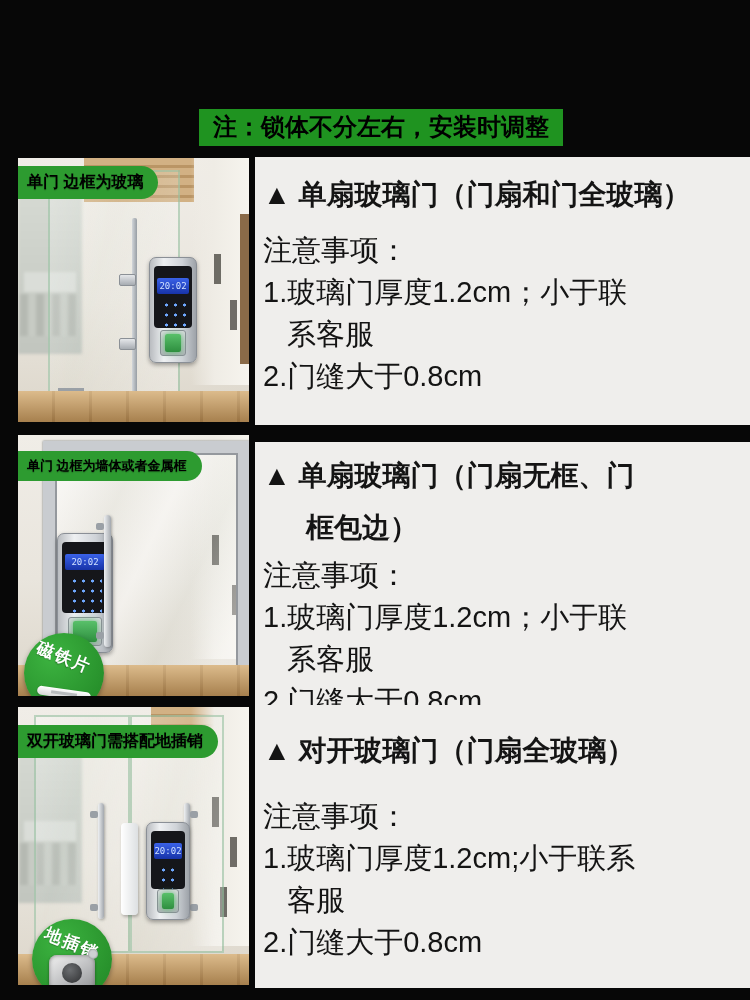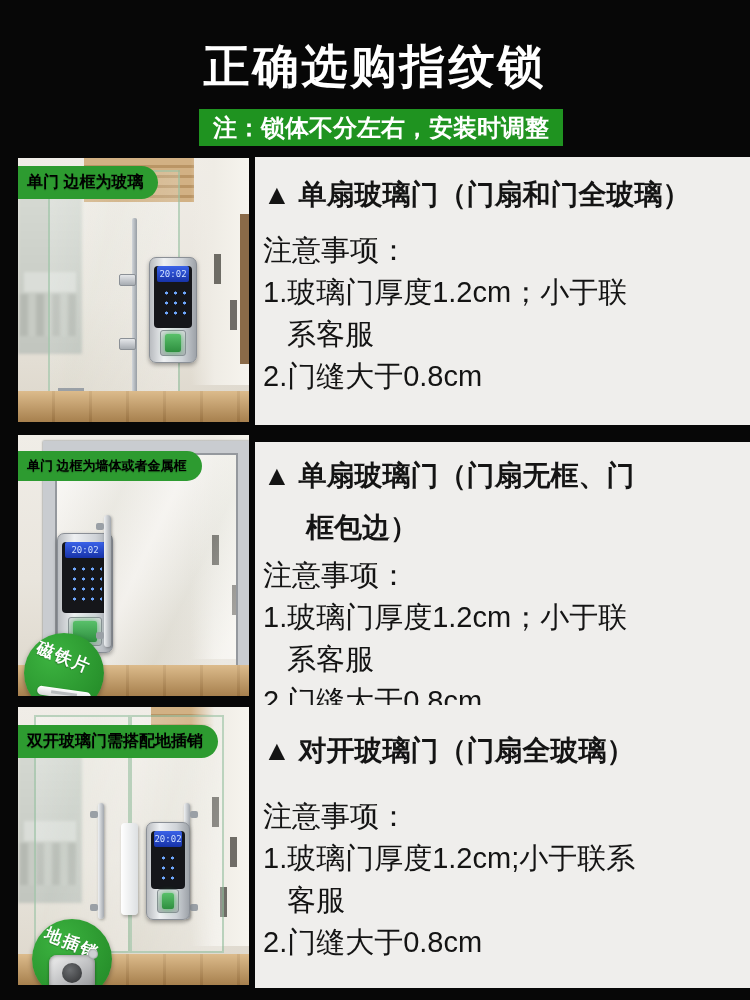--- a/index.html
+++ b/index.html
@@ -135,7 +135,6 @@
 
 <div class="stage">
 
-  <div class="page-title">正确选购指纹锁</div>
   <div class="note-banner">注：锁体不分左右，安装时调整</div>
 
   <div class="photo photo1">

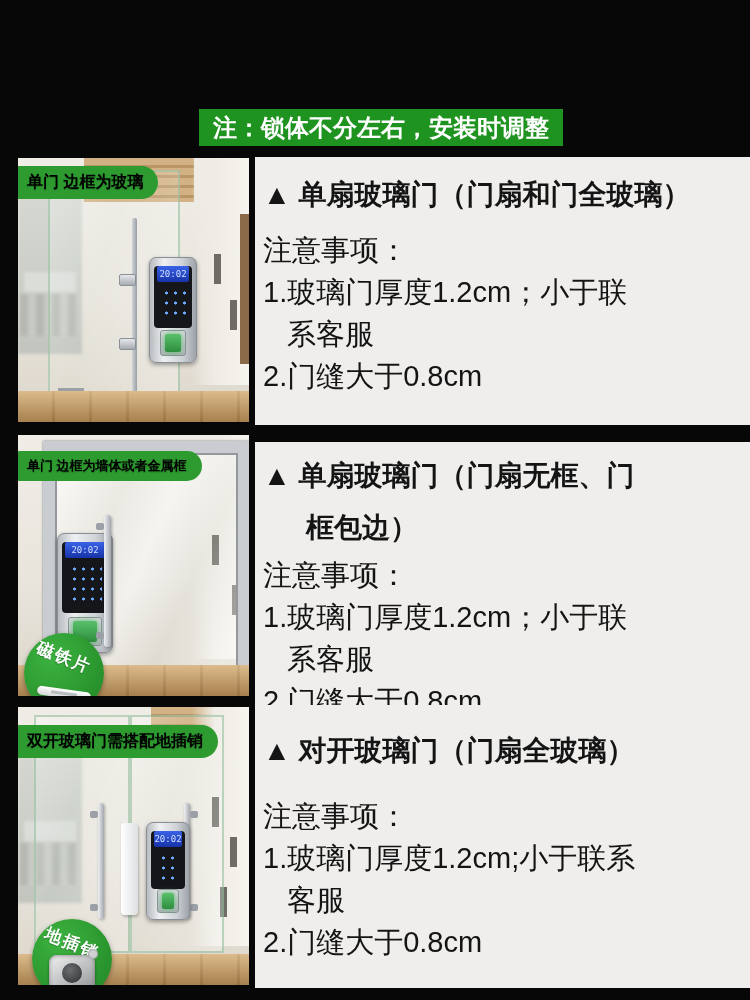--- a/index.html
+++ b/index.html
@@ -10,8 +10,8 @@
   .page-title{position:absolute;top:36px;left:0;width:750px;text-align:center;
     color:#ffffff;font-size:46px;font-weight:bold;letter-spacing:3px;}
   .note-banner{position:absolute;top:109px;left:199px;width:364px;height:37px;
-    background:#1f9320;color:#ffffff;font-size:24px;font-weight:bold;
-    text-align:center;line-height:37px;}
+    background:#1f9320;color:#000000;font-size:24px;font-weight:bold;
+    text-align:center;line-height:37px;font-family:Liberation Serif, serif;}
 
   
   .photo{position:absolute;left:18px;width:231px;overflow:hidden;

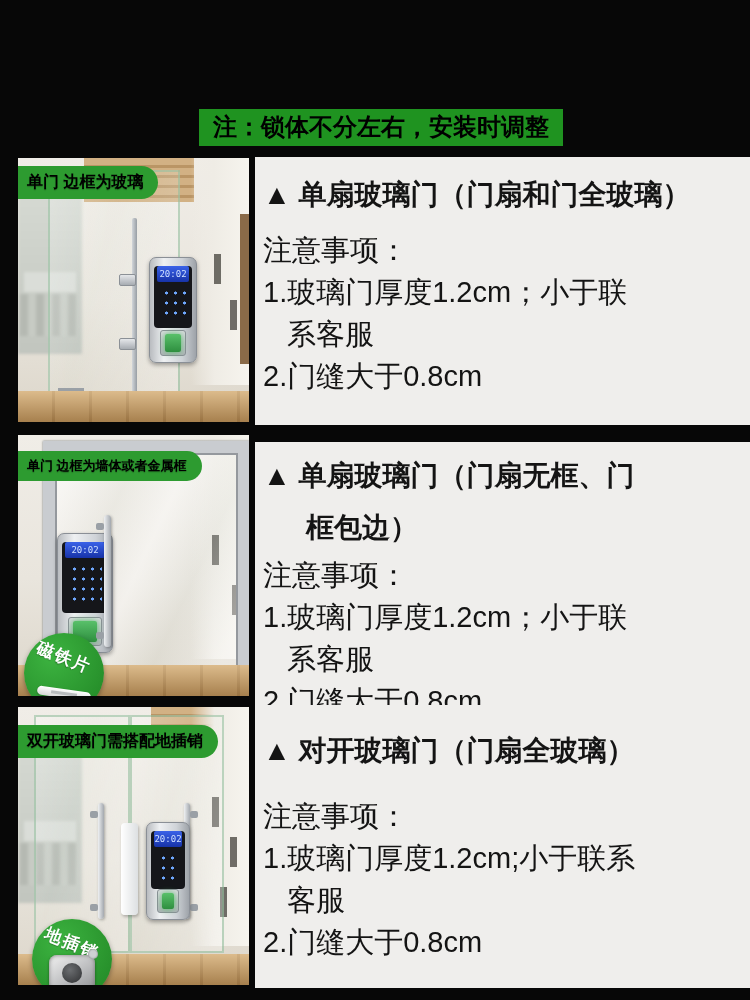--- a/index.html
+++ b/index.html
@@ -71,7 +71,7 @@
   .lock-lg{width:54px;height:118px;}
   .lock-sm{width:42px;height:96px;}
   .lock-panel{position:absolute;left:4px;right:4px;top:8px;height:60%;background:#15161a;border-radius:4px;}
-  .lock-screen{margin:0 3px 0;height:16px;border-radius:2px;text-align:center;
+  .lock-screen{margin:12px 3px 0;height:16px;border-radius:2px;text-align:center;
     background:linear-gradient(180deg,#3a62e8,#1733a8);color:#cfe0ff;font-size:9px;line-height:16px;
     font-family:"DejaVu Sans Mono",monospace;}
   .lock-keypad{margin:4px 6px 0;height:55%;

